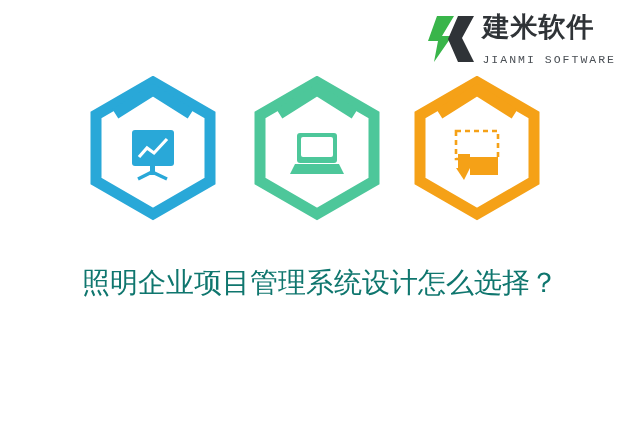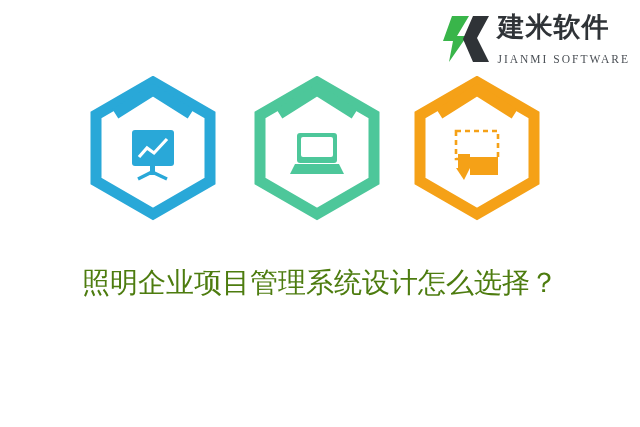--- a/index.html
+++ b/index.html
@@ -24,7 +24,7 @@
   .logo {
     position: absolute;
     top: 12px;
-    right: 10px;
+    right: 24px;
     display: flex;
     align-items: center;
     height: 54px;

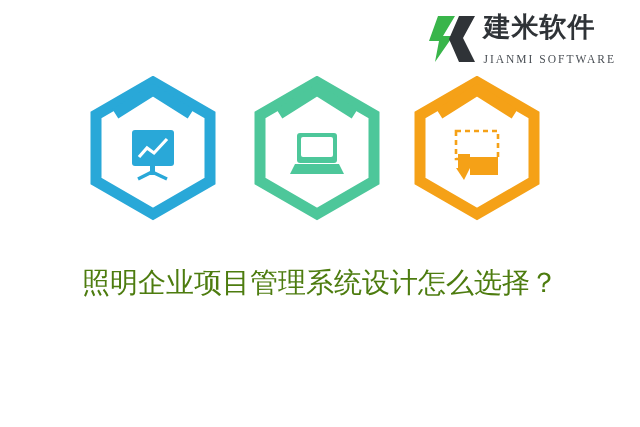--- a/index.html
+++ b/index.html
@@ -53,7 +53,7 @@
     color: #4a4f55;
     letter-spacing: 2.0px;
     margin-top: 14px;
-    font-family: Liberation Serif, serif;
+    font-family: Liberation Mono, monospace;
     text-align: right;
   }
 

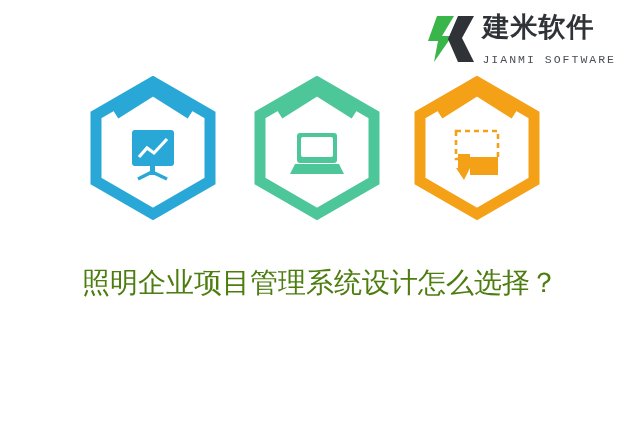--- a/index.html
+++ b/index.html
@@ -83,7 +83,7 @@
     left: 0;
     width: 640px;
     text-align: center;
-    color: #4d7c0f;
+    color: #0f766e;
     font-size: 28px;
     line-height: 42px;
     font-family: "DejaVu Sans", "Liberation Sans", sans-serif;

